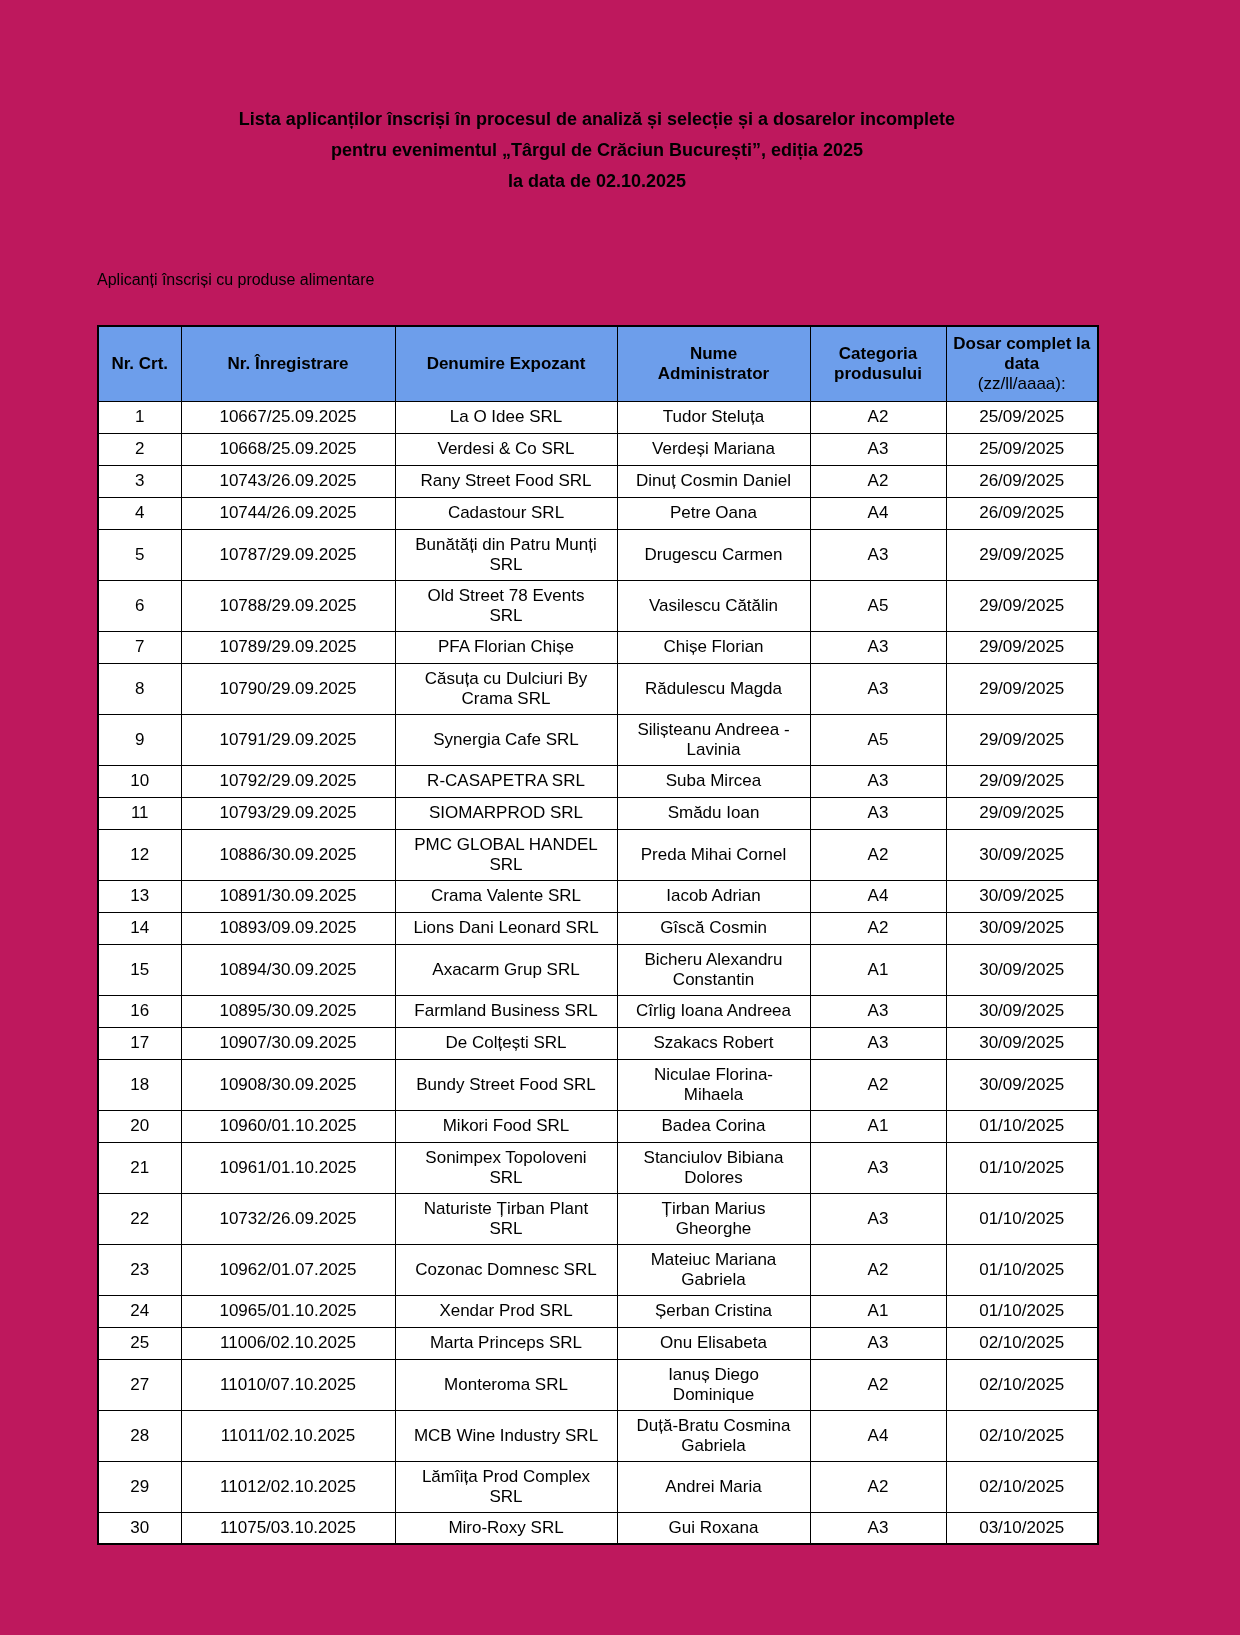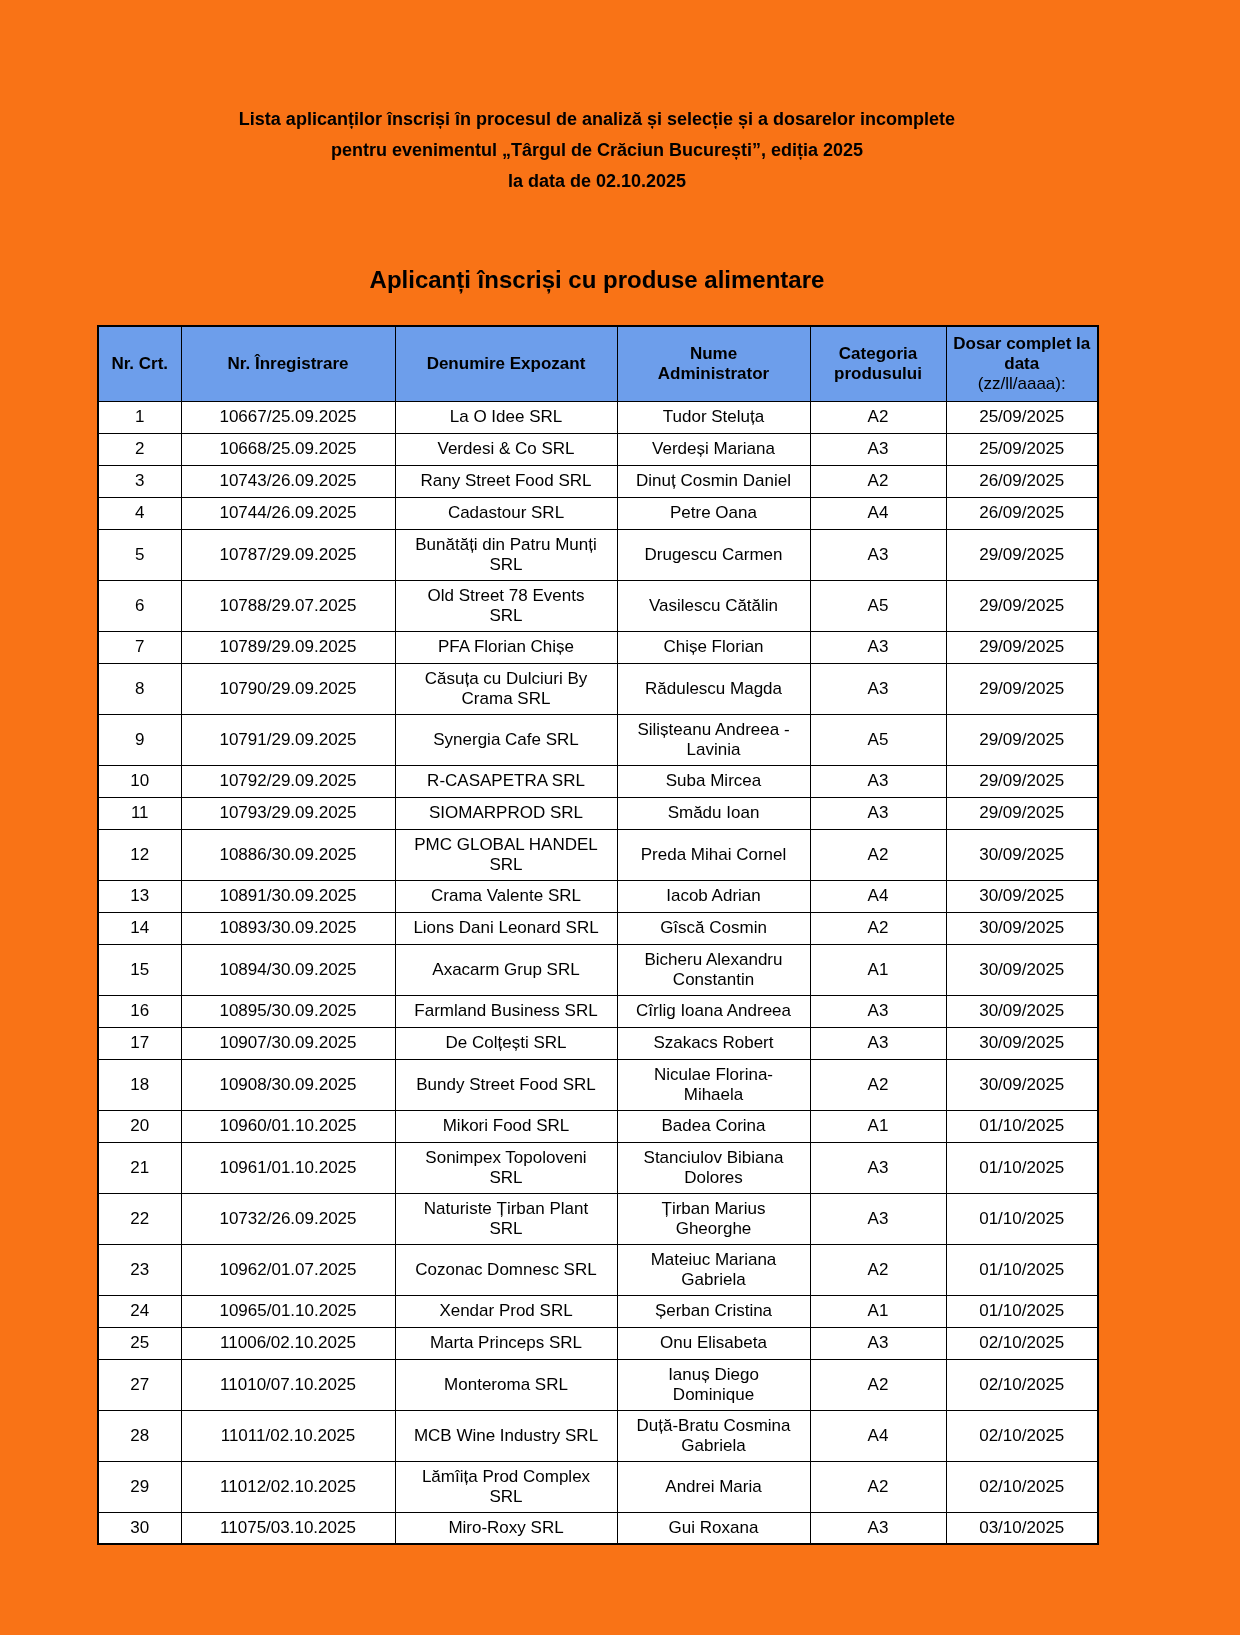--- a/index.html
+++ b/index.html
@@ -12,7 +12,7 @@
     position: relative;
     width: 1240px;
     height: 1635px;
-    background: #f97316;
+    background: #be185d;
     overflow: hidden;
   }
   .content {

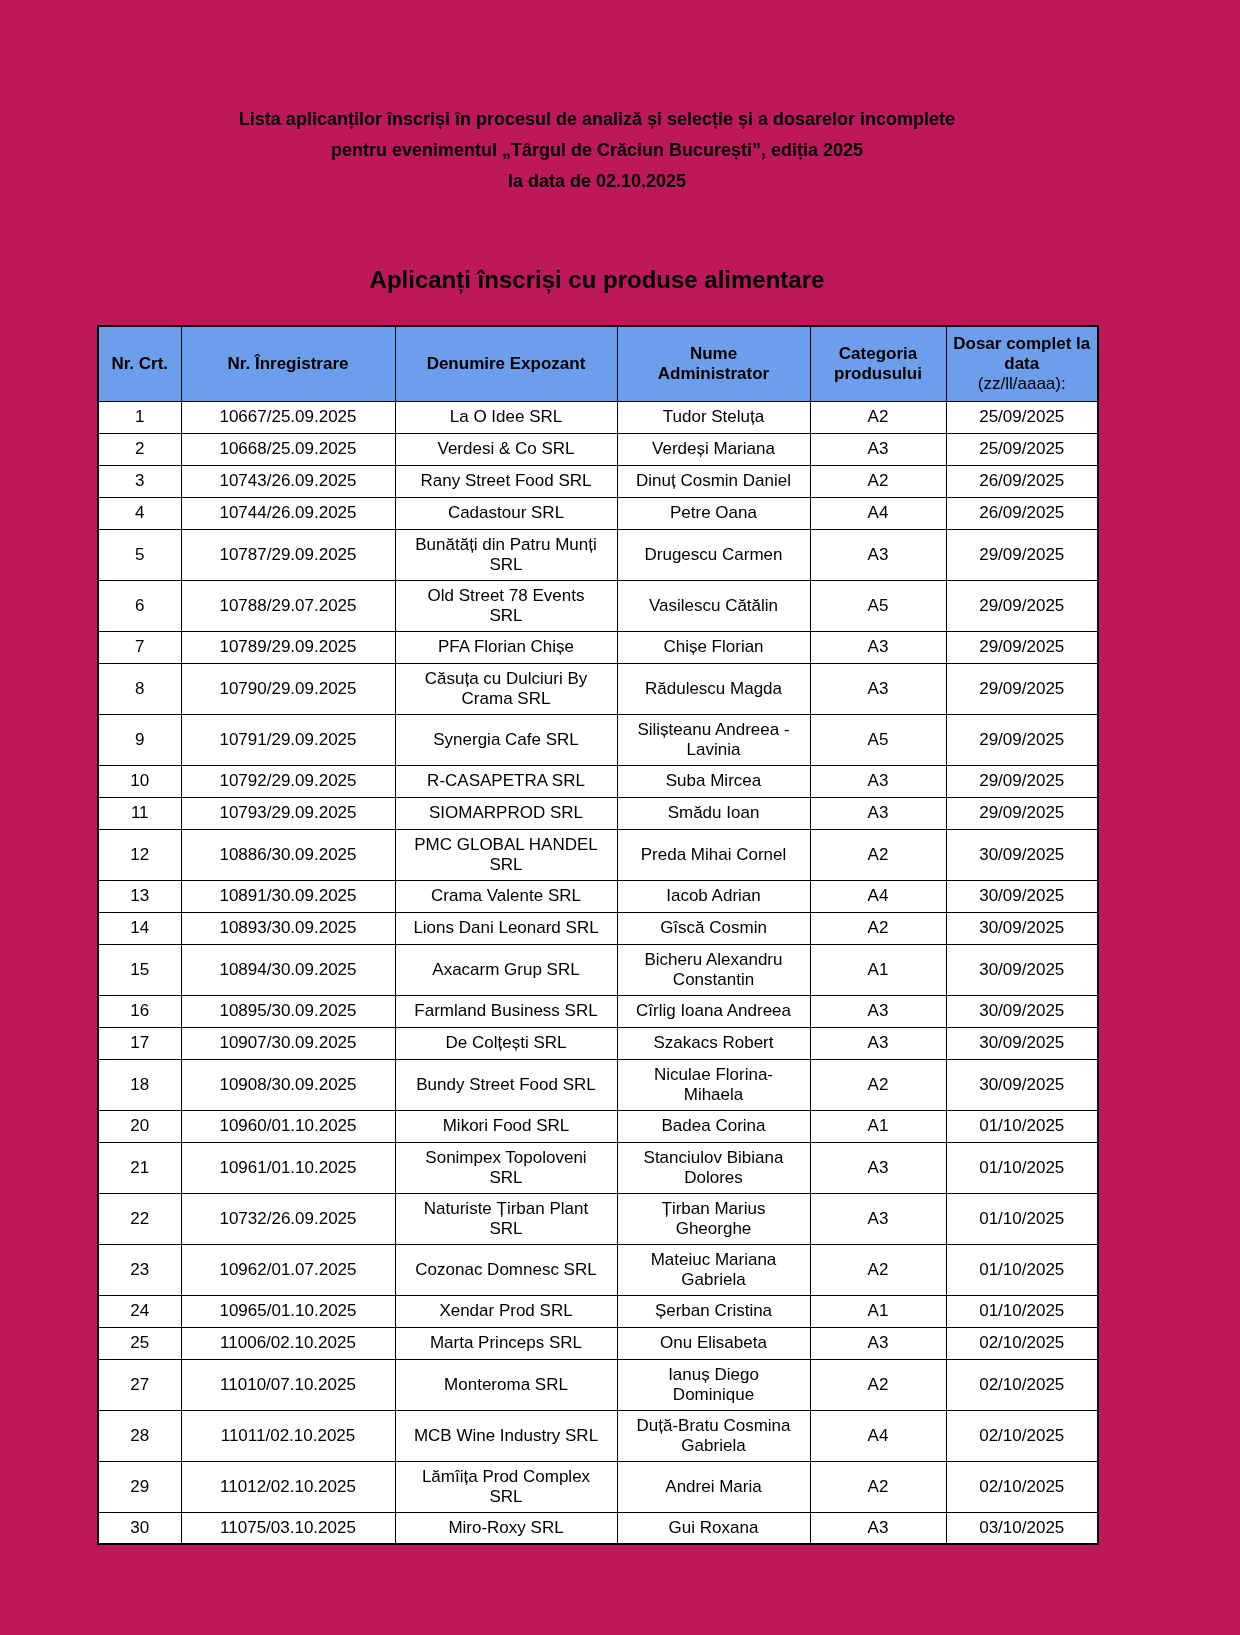--- a/index.html
+++ b/index.html
@@ -28,9 +28,8 @@
   }
   .subtitle {
     margin-top: 71px;
-    text-align: center;
-    font-size: 24px;
-    font-weight: bold;
+    font-size: 16px;
+    font-weight: normal;
     line-height: 24px;
   }
   table.applicants {

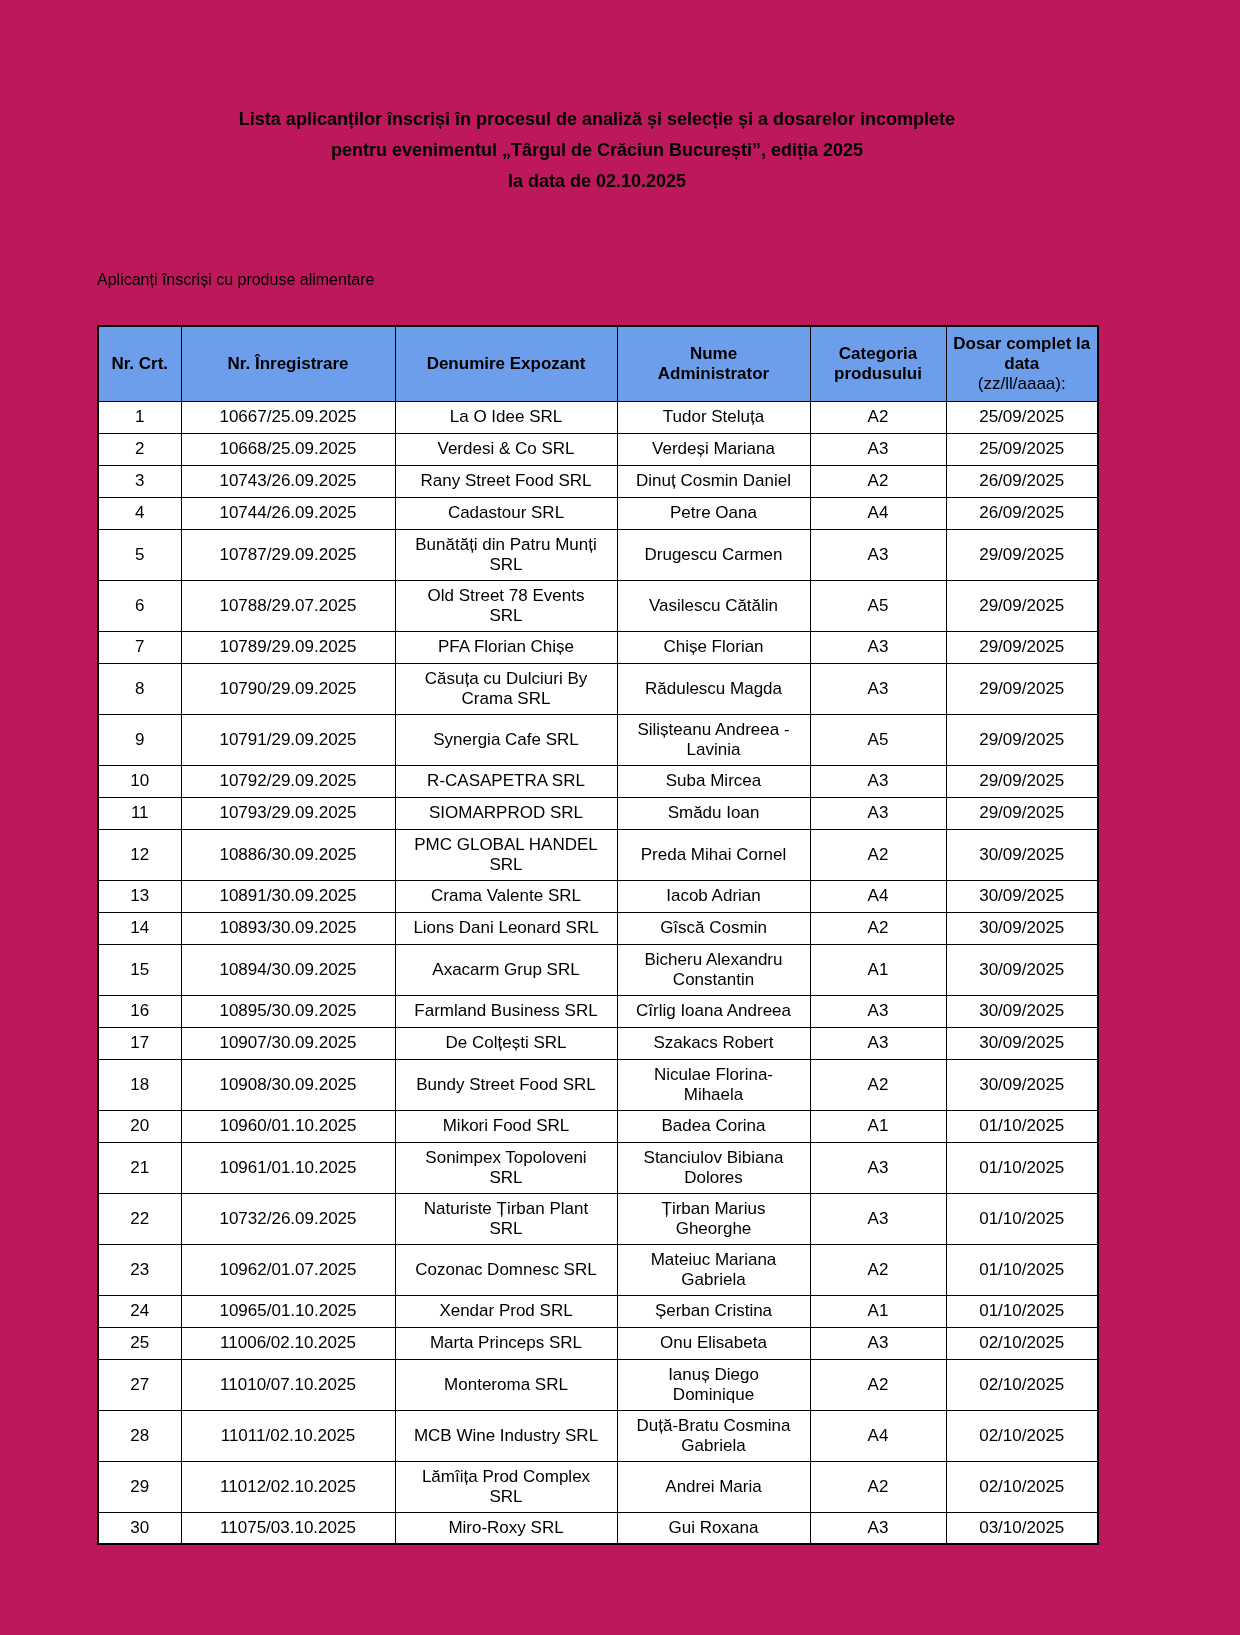--- a/index.html
+++ b/index.html
@@ -144,7 +144,7 @@
           </tr>
           <tr>
             <td>6</td>
-            <td>10788/29.07.2025</td>
+            <td>10788/29.09.2025</td>
             <td>Old Street 78 Events
 SRL</td>
             <td>Vasilescu Cătălin</td>

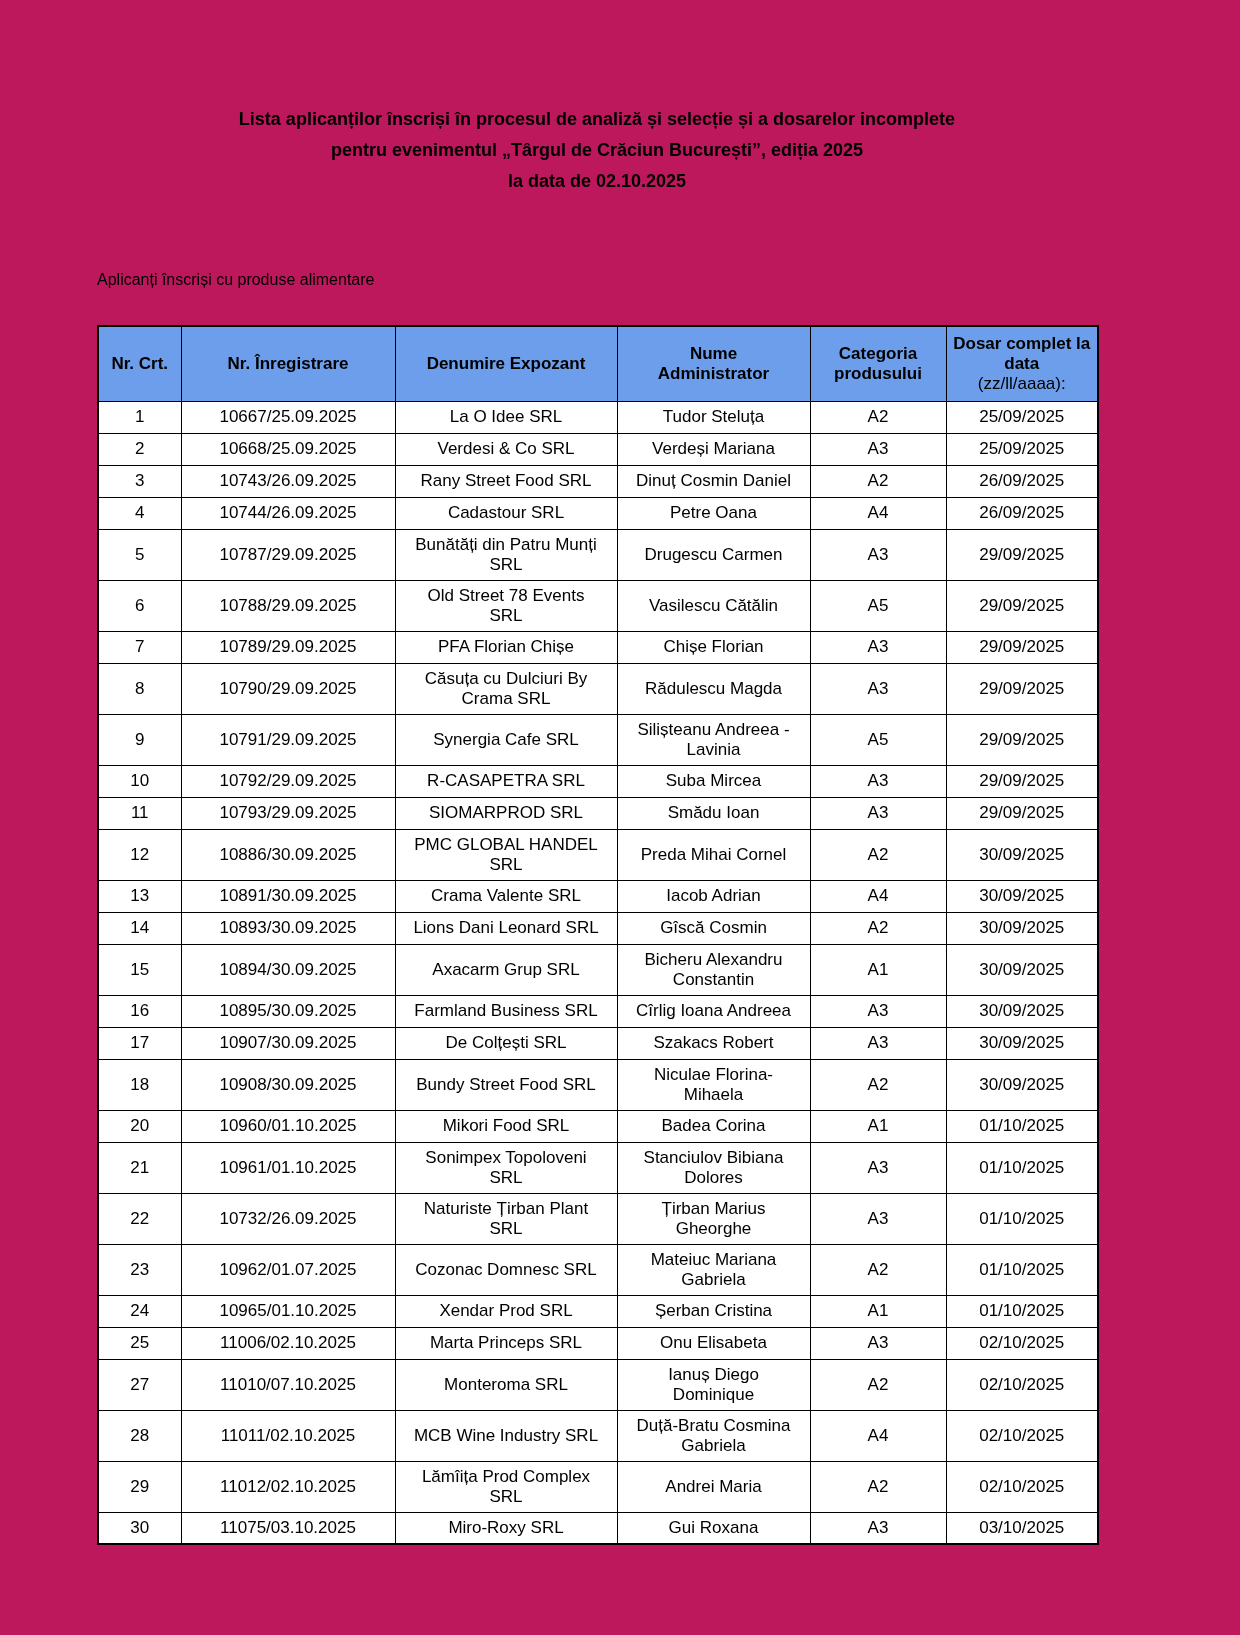--- a/index.html
+++ b/index.html
@@ -212,7 +212,7 @@
           </tr>
           <tr>
             <td>14</td>
-            <td>10893/30.09.2025</td>
+            <td>10893/09.09.2025</td>
             <td>Lions Dani Leonard SRL</td>
             <td>Gîscă Cosmin</td>
             <td>A2</td>

